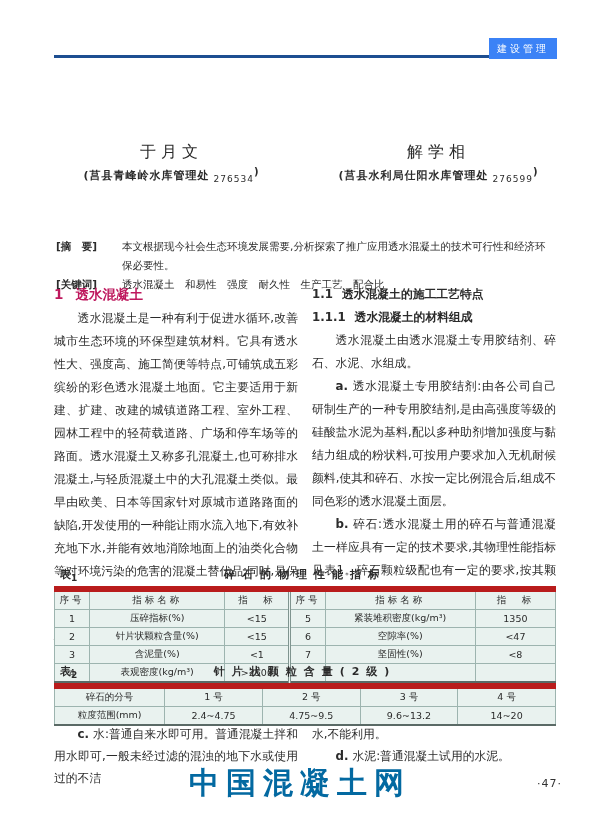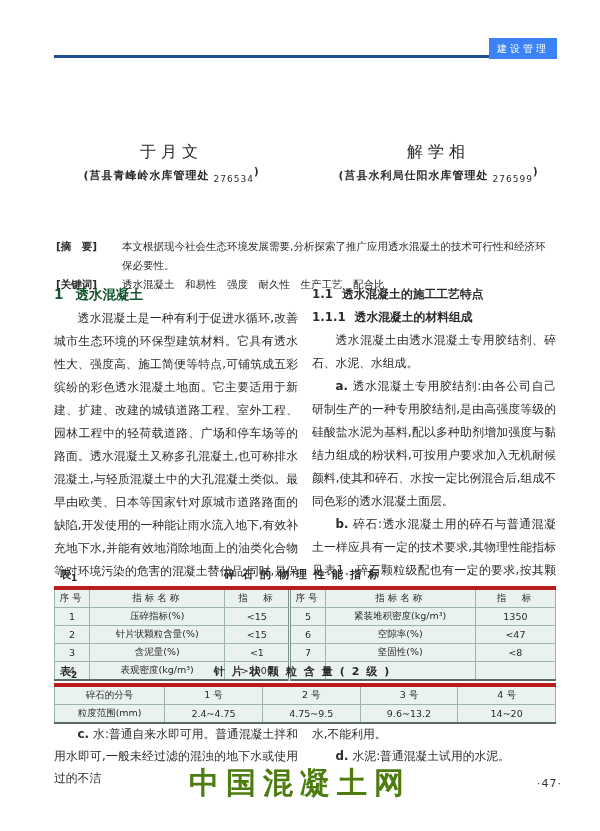--- a/index.html
+++ b/index.html
@@ -29,7 +29,7 @@
   .body-cols{position:absolute;top:283px;left:54px;width:502px;display:flex;gap:14px;
         font-size:11.8px;line-height:23px;text-align:justify;}
   .col{flex:1;min-width:0;}
-  .sec1-head{color:#14532d;font-weight:bold;font-size:13.5px;line-height:22px;margin-bottom:2px;}
+  .sec1-head{color:#be185d;font-weight:bold;font-size:13.5px;line-height:22px;margin-bottom:2px;}
   .sec1-num{margin-right:12px;}
   .sub-head{font-weight:bold;line-height:23px;}
   .sub-num{margin-right:9px;}

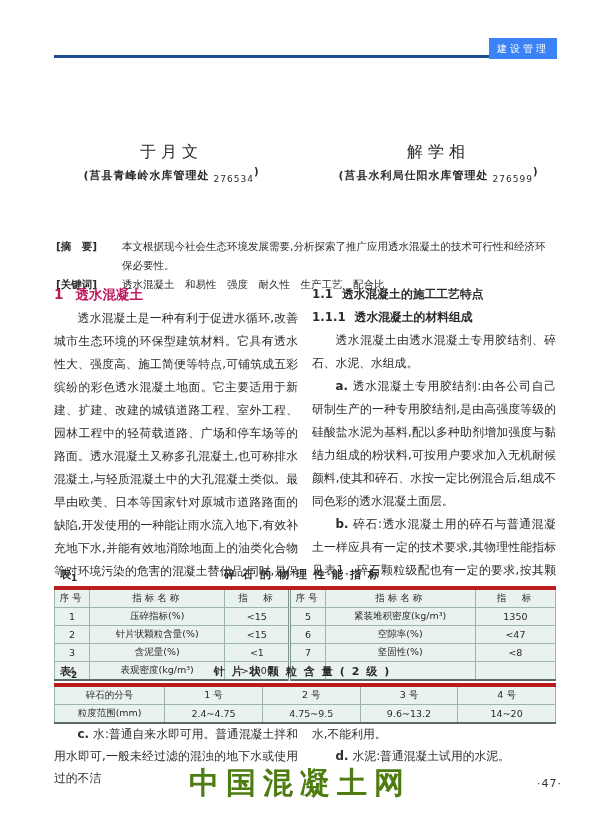--- a/index.html
+++ b/index.html
@@ -45,7 +45,7 @@
   .tbl-label .sub{font-size:9px;vertical-align:-3px;}
   .tbl-caption{text-align:center;font-weight:bold;letter-spacing:7px;}
   table{width:100%;border-collapse:collapse;background:#e9f2ef;font-size:9.5px;table-layout:fixed;
-        border-top:4px solid #b91c1c;border-bottom:2px solid #5a6a66;}
+        border-top:6px solid #b91c1c;border-bottom:2px solid #5a6a66;}
   th,td{border:1px solid #9db4af;padding:1px 3px;text-align:center;height:15px;font-weight:normal;
         overflow:hidden;white-space:nowrap;}
   th{letter-spacing:3px;}

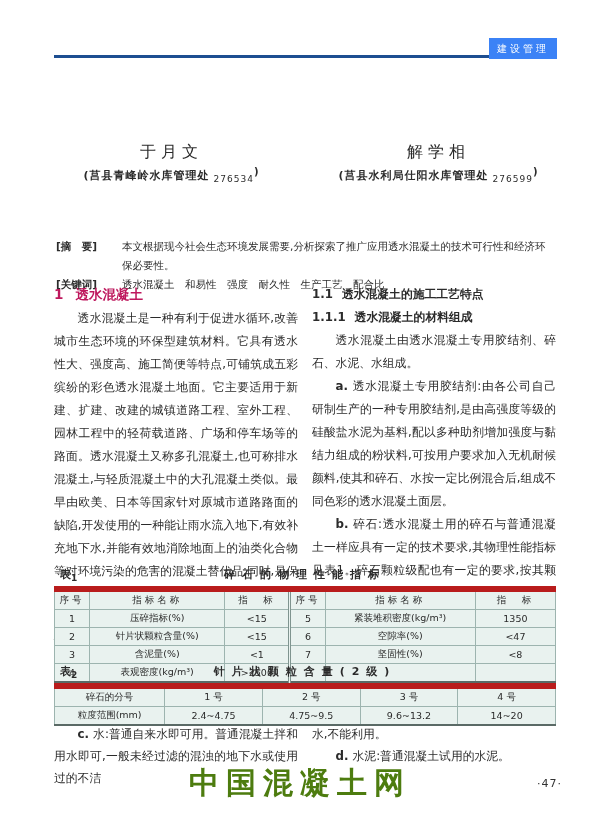--- a/index.html
+++ b/index.html
@@ -54,7 +54,7 @@
   .bottom-cols{position:absolute;top:723px;left:54px;width:502px;display:flex;gap:14px;
         font-size:11.8px;line-height:22px;text-align:justify;}
   
-  .watermark{position:absolute;top:763px;left:0;width:100%;text-align:center;color:#4d7c0f;
+  .watermark{position:absolute;top:763px;left:0;width:100%;text-align:center;color:#0369a1;
         font-family:"DejaVu Serif",serif;font-weight:bold;font-size:30px;letter-spacing:7px;}
   .pagenum{position:absolute;top:777px;right:38px;font-size:11px;color:#333333;letter-spacing:1px;}
 </style>

